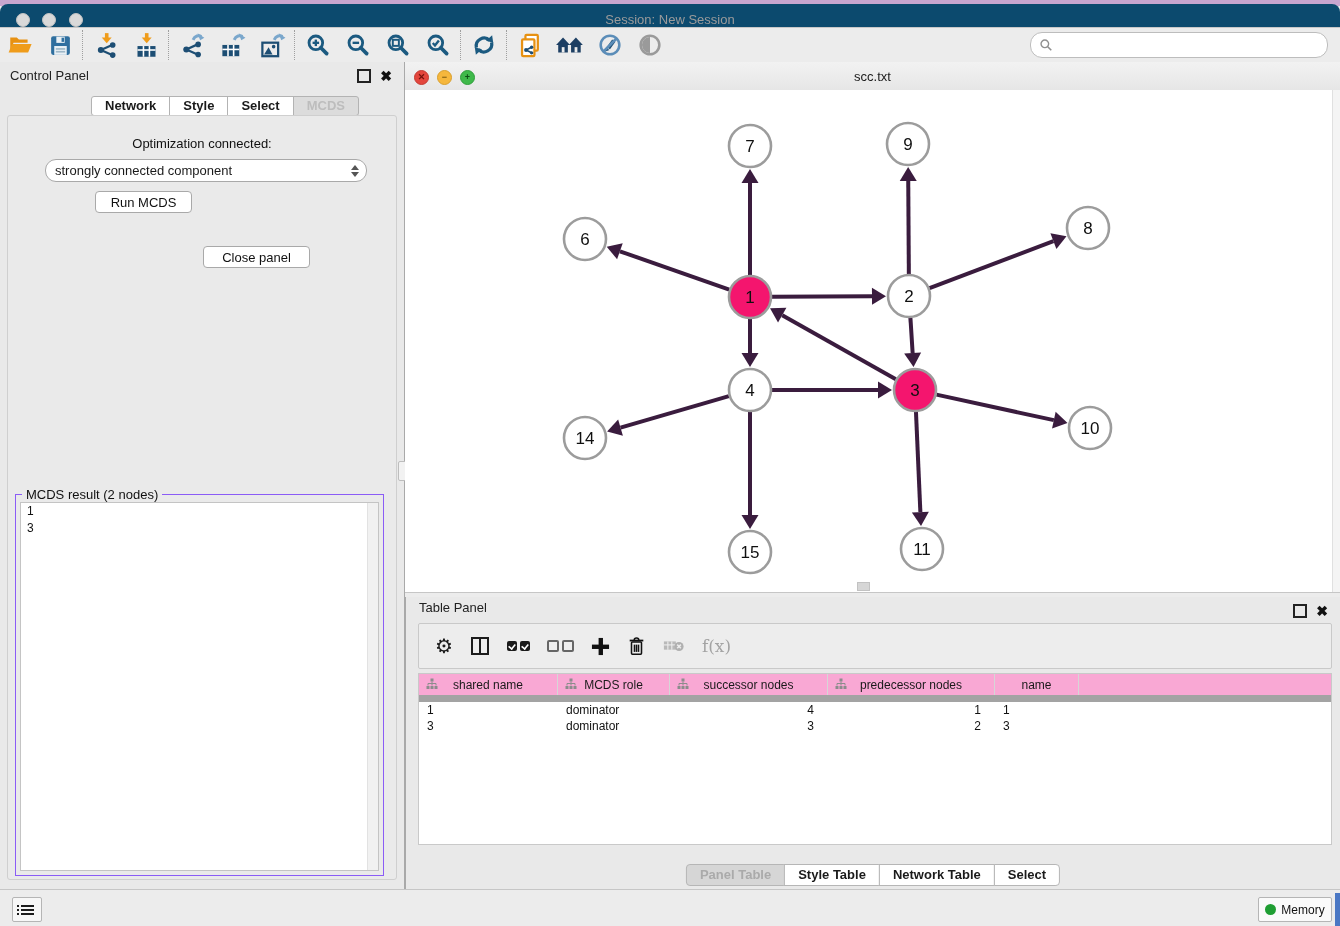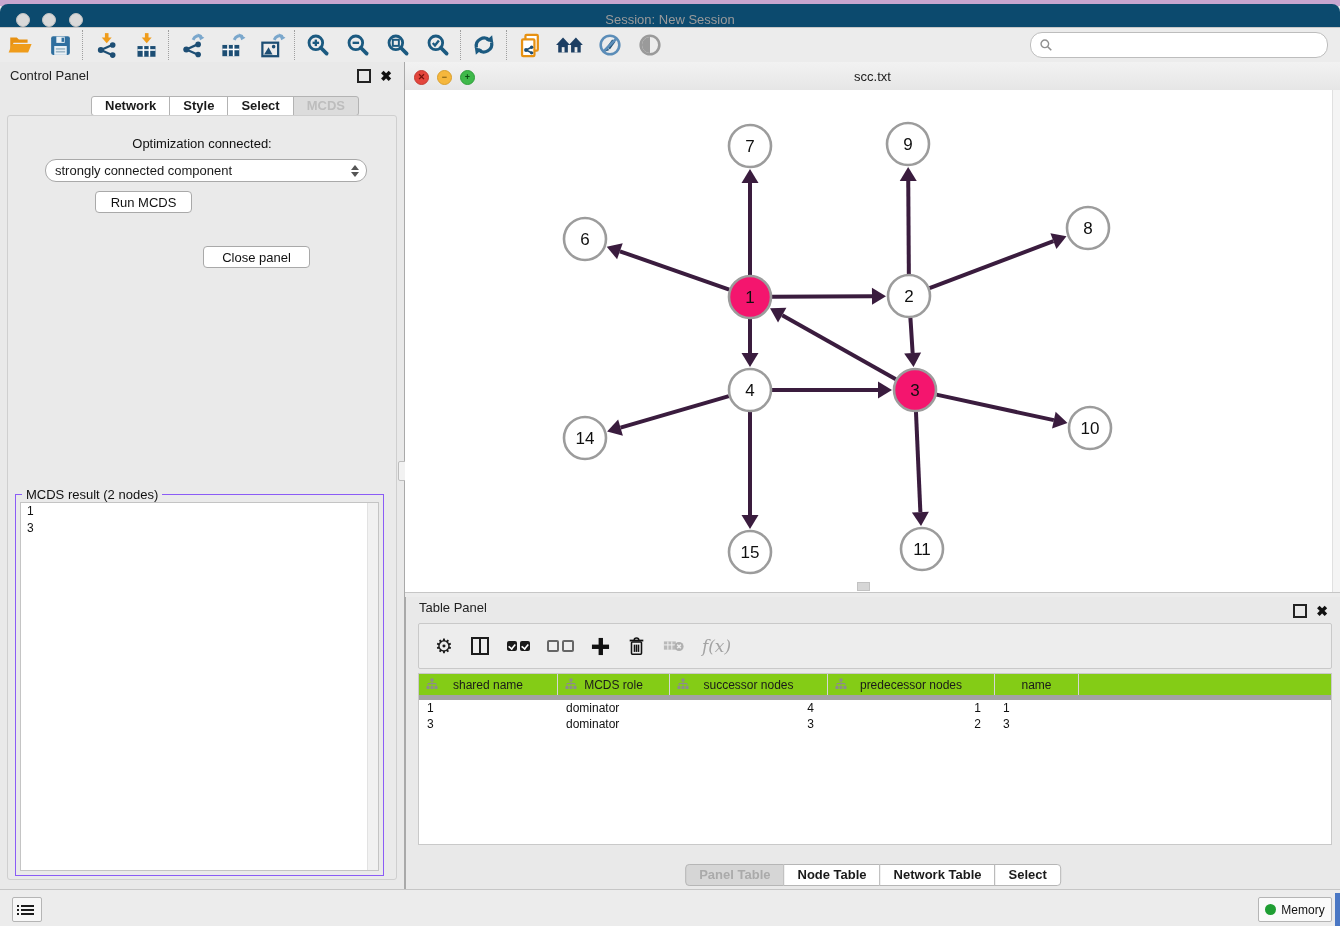--- a/index.html
+++ b/index.html
@@ -88,7 +88,7 @@
               border-radius:2px;display:flex;align-items:center;gap:17px;padding-left:16px;}
   .tp-ic{display:flex;align-items:center;justify-content:center;}
   .gear-glyph{font-size:20px;color:#1c1c1c;line-height:20px;}
-  .fx{font-family:"DejaVu Serif",serif;font-style:italic;font-size:17px;color:#a3a3a3;}
+  .fx{font-family:"DejaVu Serif",serif;font-size:17px;color:#a3a3a3;}
   .cb{width:10px;height:10px;border-radius:2px;display:inline-block;}
   .cb-on{background:#1b1b1b;position:relative;}
   .cb-on:after{content:"";position:absolute;left:2px;top:1px;width:4px;height:6px;

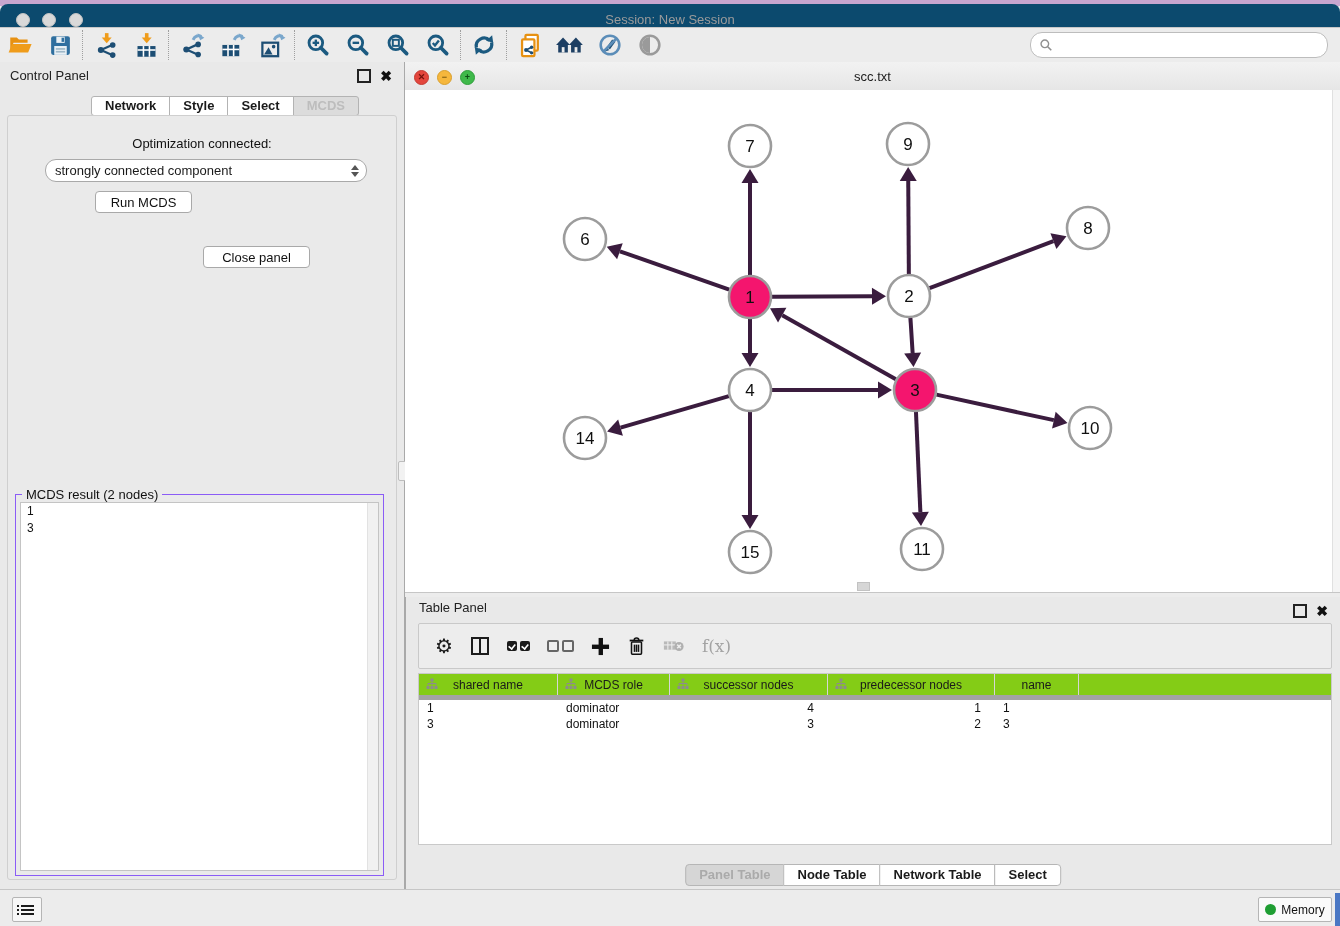--- a/index.html
+++ b/index.html
@@ -95,7 +95,7 @@
                border:2px solid #fff;border-top:none;border-left:none;transform:rotate(40deg) scale(.8);}
   .cb-off{border:2px solid #666;background:#ededed;width:8px;height:8px;}
   .tp-table{top:76px;left:12px;right:8px;height:170px;background:#fff;border:1px solid #c9c9c9;}
-  .tt-head{display:flex;height:21px;background:#84cc16;border-bottom:5px solid #a3a3a3;}
+  .tt-head{display:flex;height:21px;background:#f9a8d4;border-bottom:7px solid #a3a3a3;}
   .tt-col{position:relative;border-right:1px solid #d6d6d6;display:flex;align-items:center;height:100%;
           box-sizing:border-box;}
   .tt-col .col-label{width:100%;text-align:center;font-size:12px;color:#1a1a1a;}

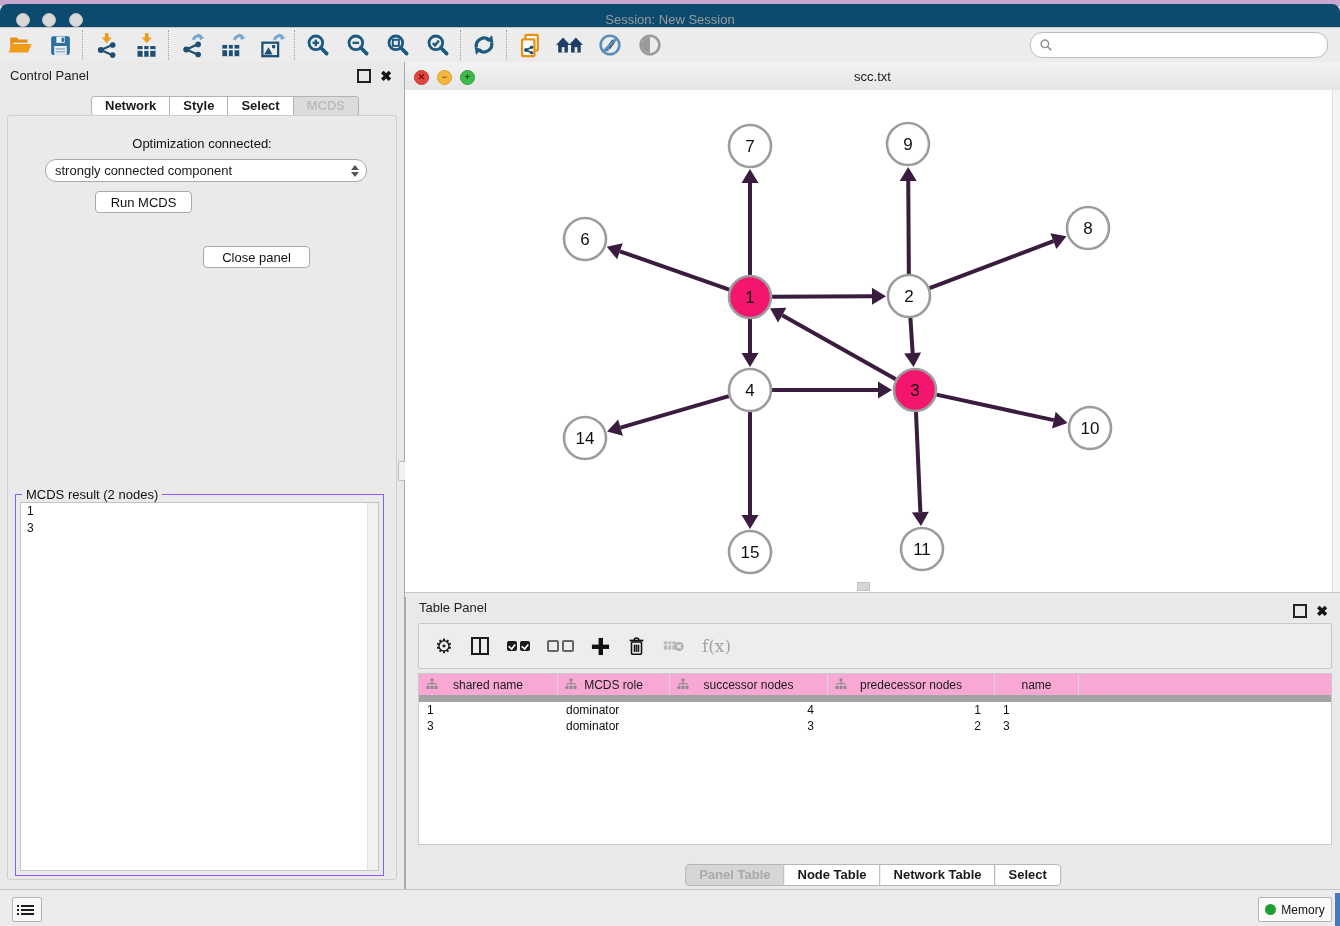--- a/index.html
+++ b/index.html
@@ -526,7 +526,7 @@
   </div>
   <div class="abs tp-tabs" id="tp-tabs">
       <div class="tp-tab active">Panel Table</div>
-      <div class="tp-tab">Node Table</div>
+      <div class="tp-tab">Style Table</div>
       <div class="tp-tab">Network Table</div>
       <div class="tp-tab">Select</div>
     </div>

